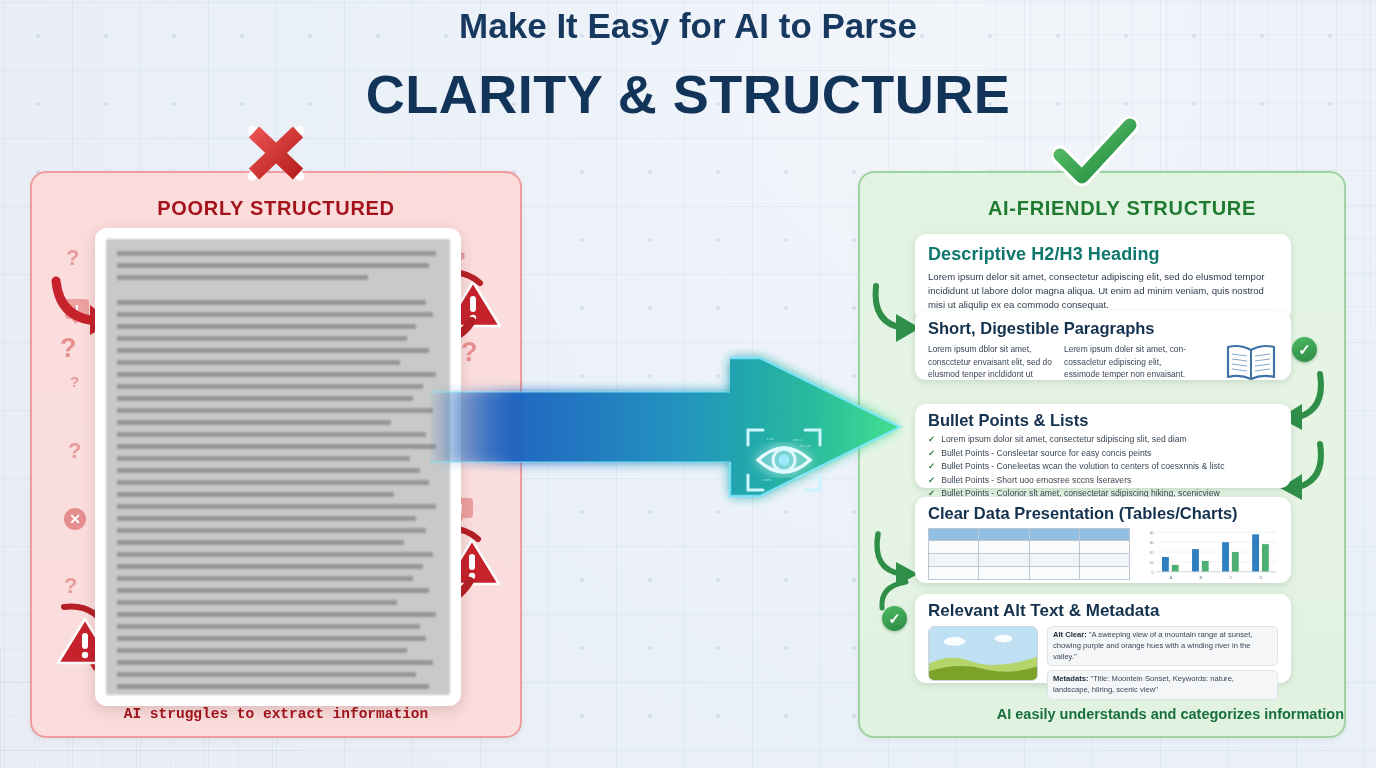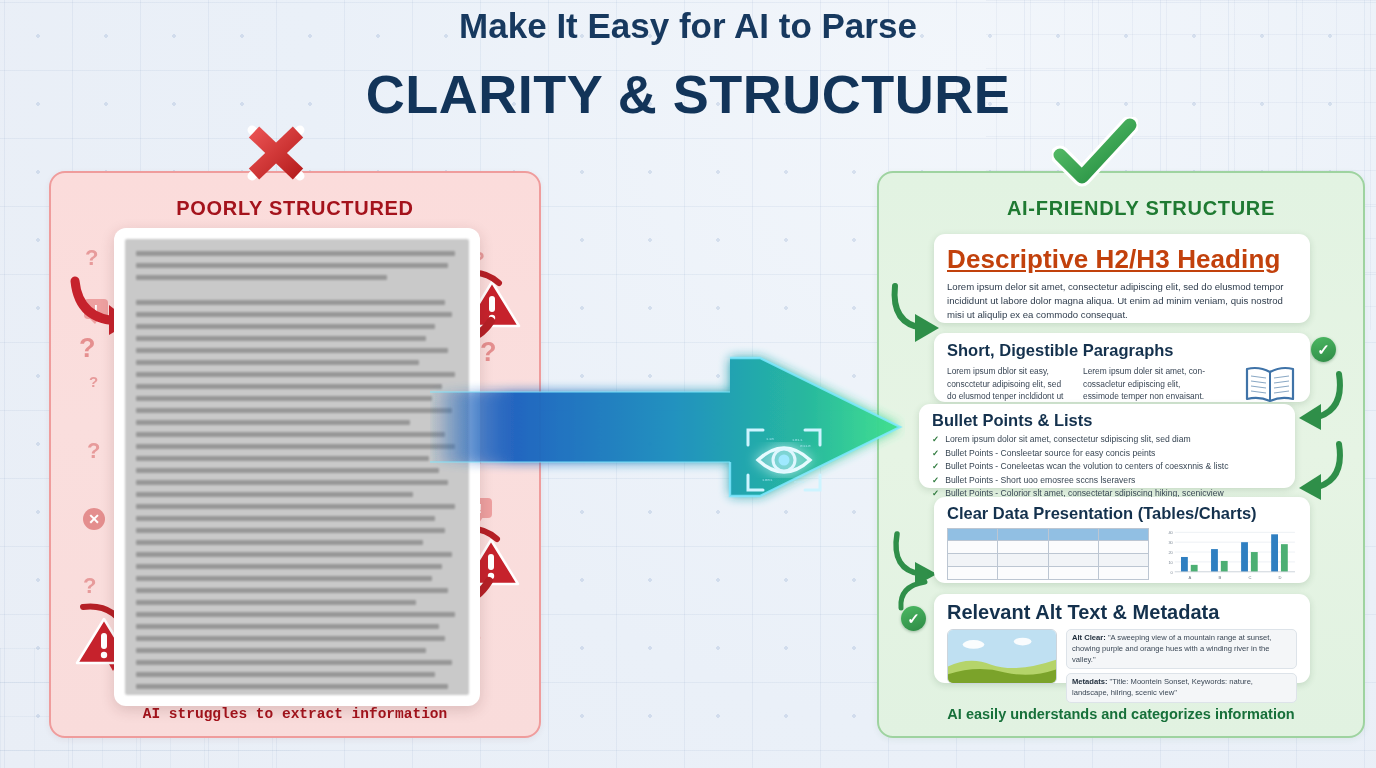--- a/index.html
+++ b/index.html
@@ -65,7 +65,7 @@
   }
 
   
-  .panel { position: absolute; border-radius: 16px; margin-left: 19px; }
+  .panel { position: absolute; border-radius: 16px; }
   #panel-bad {
     left: 30px; top: 171px; width: 492px; height: 567px;
     background: linear-gradient(180deg,#fbdcdb 0%, #fadedd 45%, #f9dcdb 100%);

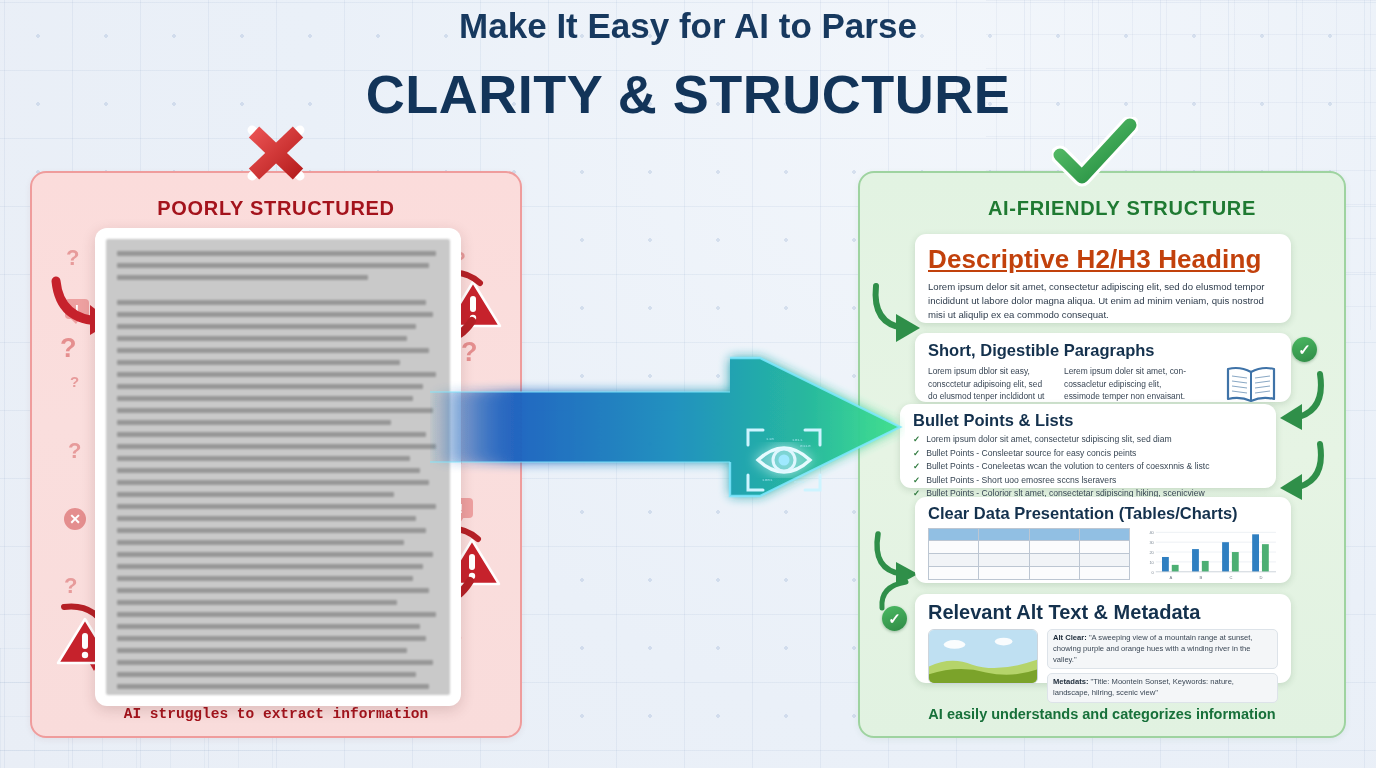--- a/index.html
+++ b/index.html
@@ -144,7 +144,7 @@
   .gcard-title { font-weight: 700; color: #14314d; }
 
   #card1 { left: 913px; top: 232px; width: 376px; height: 89px; padding: 10px 13px; }
-  #card1 .gcard-title { font-size: 26px; color: #c2410c; letter-spacing: .1px; text-decoration: underline; }
+  #card1 .gcard-title { font-size: 18px; color: #0f766e; letter-spacing: .1px; }
   #card1 .body { font-size: 9.6px; color: #2f3d4d; line-height: 1.45; margin-top: 5px; }
 
   #card2 { left: 913px; top: 324px; width: 376px; height: 69px; padding: 8px 13px; }

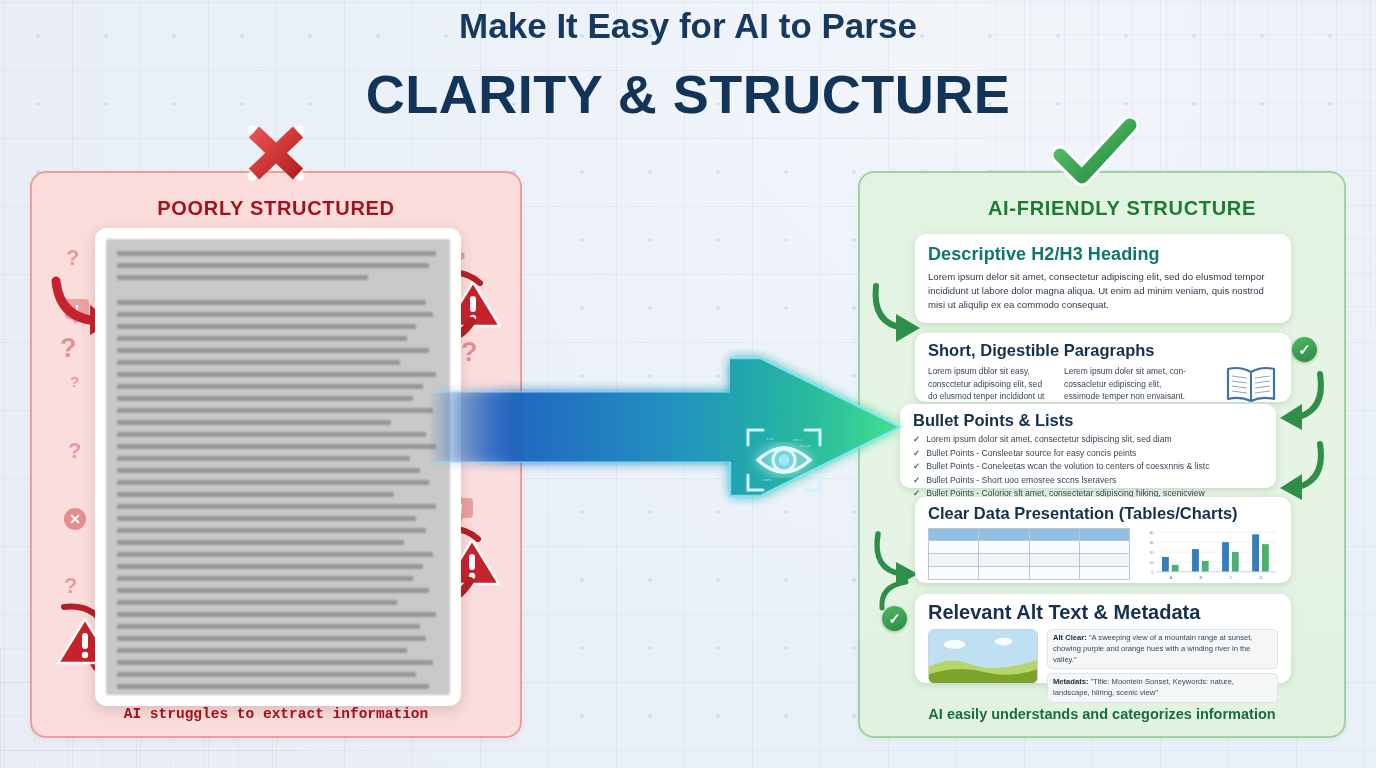--- a/index.html
+++ b/index.html
@@ -404,7 +404,7 @@
       <div class="body">Lorem ipsum delor sit amet, consectetur adipiscing elit, sed do elusmod tempor incididunt ut labore dolor magna aliqua. Ut enim ad minim veniam, quis nostrod misi ut aliqulip ex ea commodo consequat.</div>
     </div>
 
-    <div id="card2" class="gcard" style="left:55px;top:160px;">
+    <div id="card2" class="gcard" style="left:55px;top:138px;">
       <div class="gcard-title">Short, Digestible Paragraphs</div>
       <div class="cols">
         <div class="col">Lorem ipsum dblor sit easy, conscctetur adipisoing elit, sed do elusmod tenper incldidont ut</div>

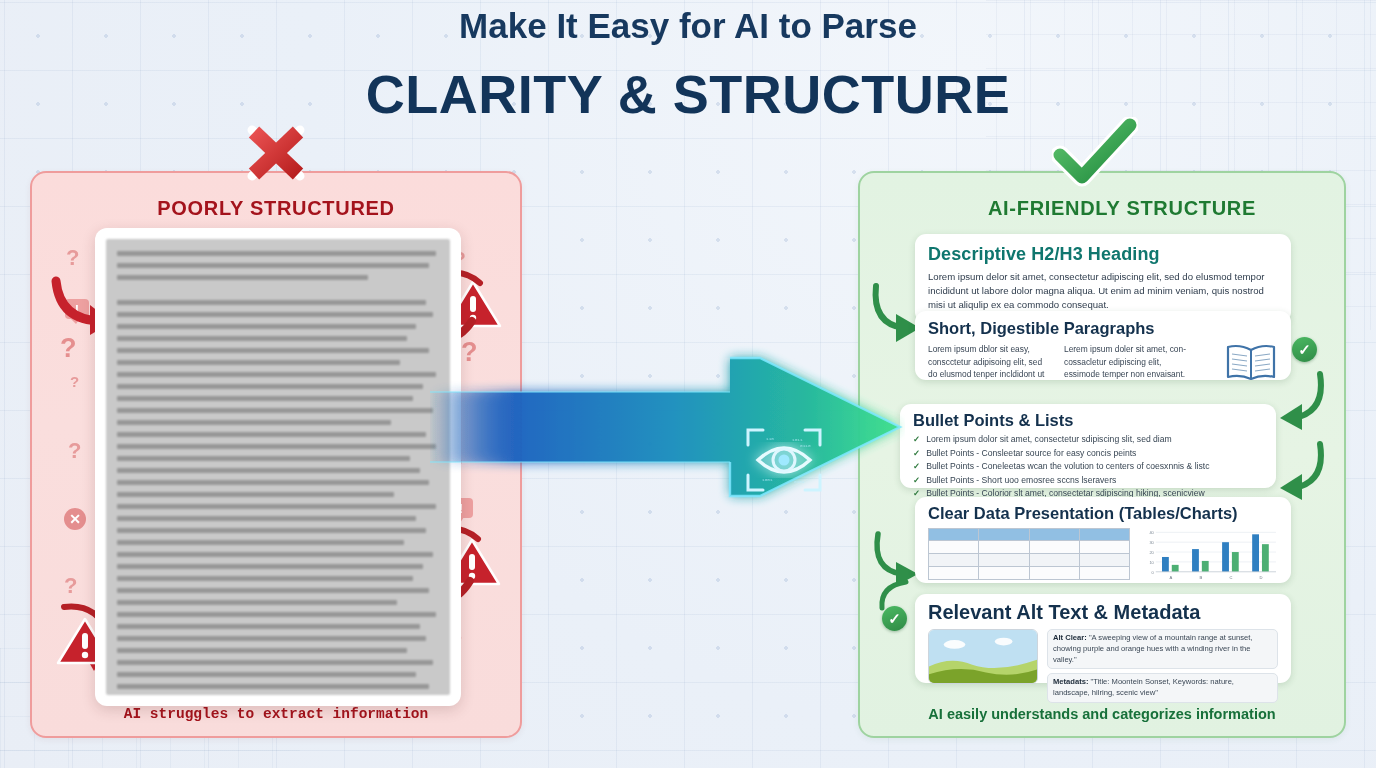--- a/index.html
+++ b/index.html
@@ -407,7 +407,7 @@
     <div id="card2" class="gcard" style="left:55px;top:138px;">
       <div class="gcard-title">Short, Digestible Paragraphs</div>
       <div class="cols">
-        <div class="col">Lorem ipsum dblor sit easy, conscctetur adipisoing elit, sed do elusmod tenper incldidont ut</div>
+        <div class="col">Lorem ipsum dblor sit amet, conscctetur envaisant elit, sed do elusmod tenper incldidont ut</div>
         <div class="col">Lerem ipsum doler sit amet, con-cossacletur edipiscing elit, essimode temper non envaisant.</div>
         <svg id="book-icon" viewBox="0 0 54 40">
           <path d="M27 7 Q16 1 4 4 L4 34 Q16 31 27 36 Q38 31 50 34 L50 4 Q38 1 27 7 Z" fill="#fff" stroke="#3f73a8" stroke-width="2.2" stroke-linejoin="round"></path>

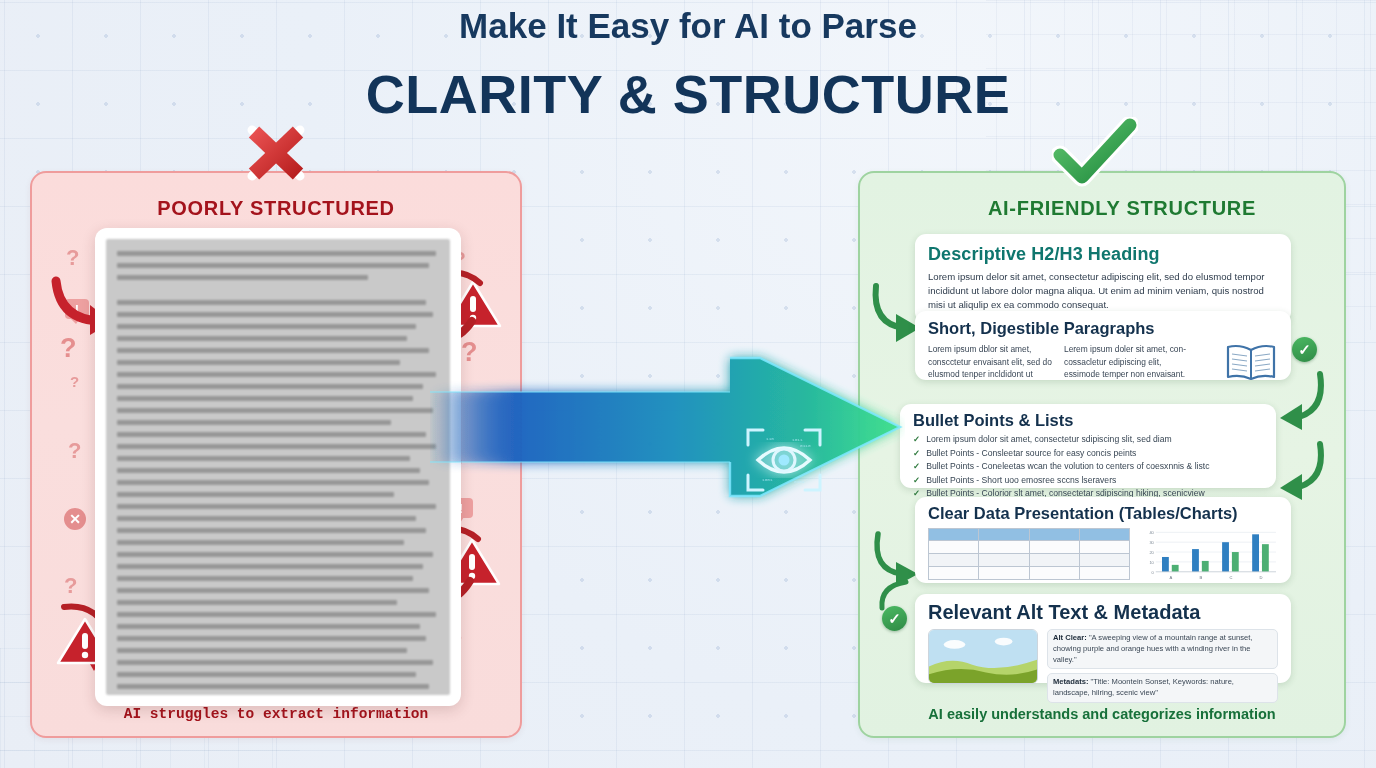--- a/index.html
+++ b/index.html
@@ -426,7 +426,7 @@
       </div>
     </div>
 
-    <div id="card3" class="gcard" style="left:40px;top:231px;">
+    <div id="card3" class="gcard" style="left:55px;top:231px;">
       <div class="gcard-title">Bullet Points &amp; Lists</div>
       <ul>
         <li>

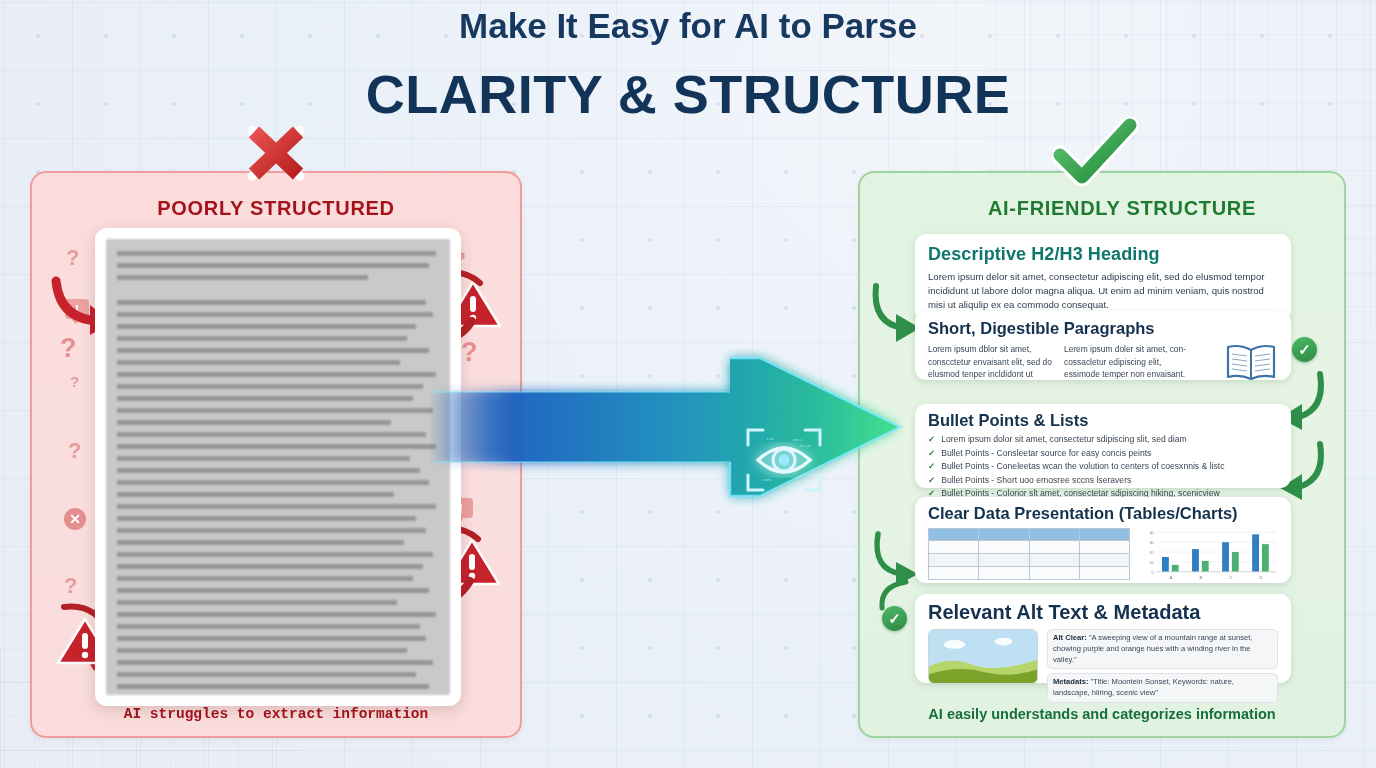--- a/index.html
+++ b/index.html
@@ -170,7 +170,7 @@
   #mini-chart { width: 140px; height: 55px; }
 
   #card5 { left: 913px; top: 592px; width: 376px; height: 89px; padding: 7px 13px; }
-  #card5 .gcard-title { font-size: 20px; }
+  #card5 .gcard-title { font-size: 17px; }
   #card5 .row { display: flex; gap: 9px; margin-top: 5px; }
   #thumb { width: 110px; height: 55px; border-radius: 6px; border: 1px solid #ccd5dd; overflow: hidden; }
   .metabox {

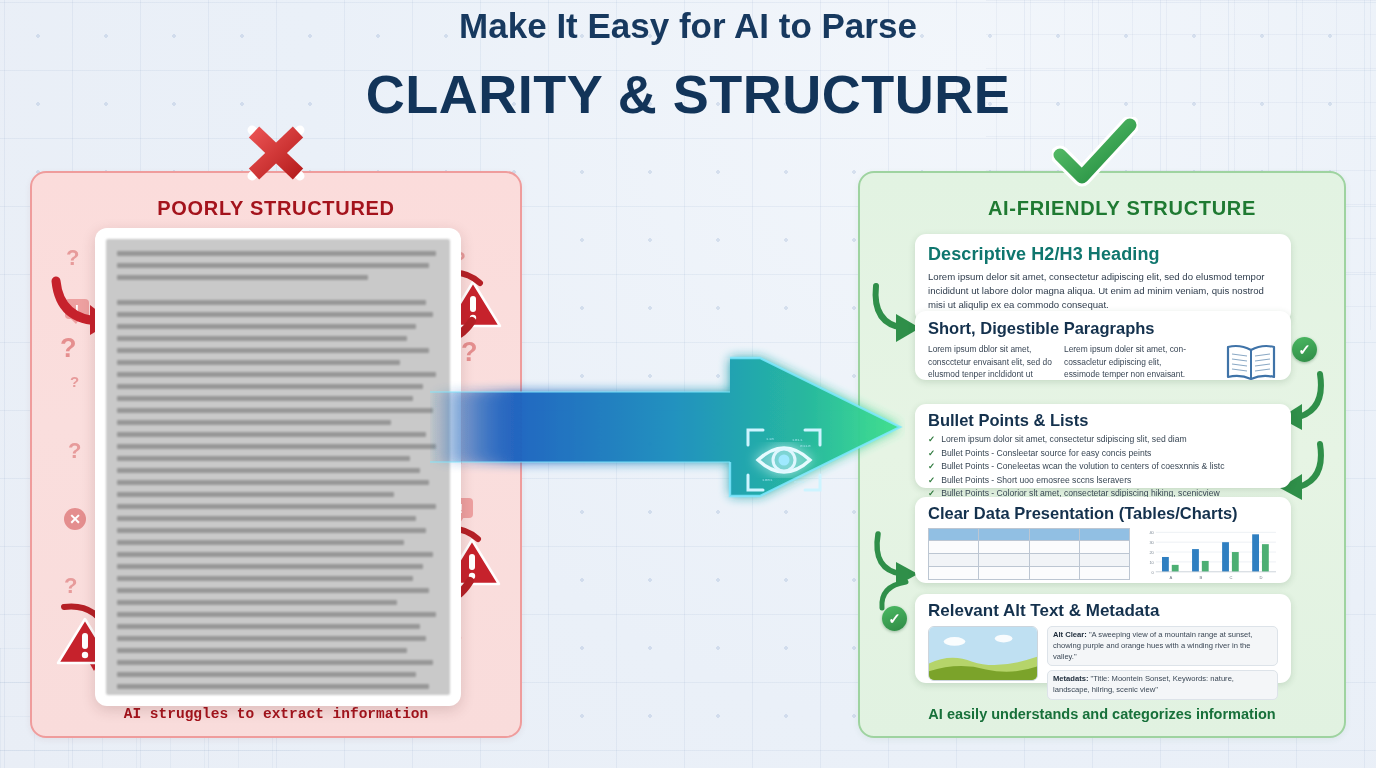--- a/index.html
+++ b/index.html
@@ -89,7 +89,7 @@
     text-align: center; font-size: 14.5px; font-weight: 700;
   }
   #bad-footer { color: #a4131c; font-family: Liberation Mono, monospace; }
-  #good-footer { color: #17703a; }
+  #good-footer { color: #17703a; text-align: right; }
 
   
   #x-badge { position: absolute; left: 240px; top: 120px; width: 72px; height: 66px; z-index: 6; }

